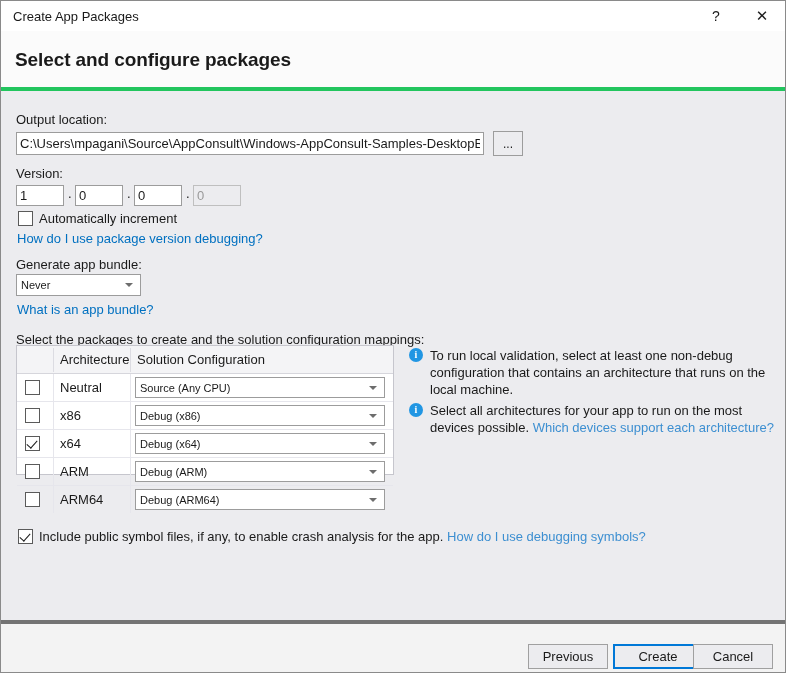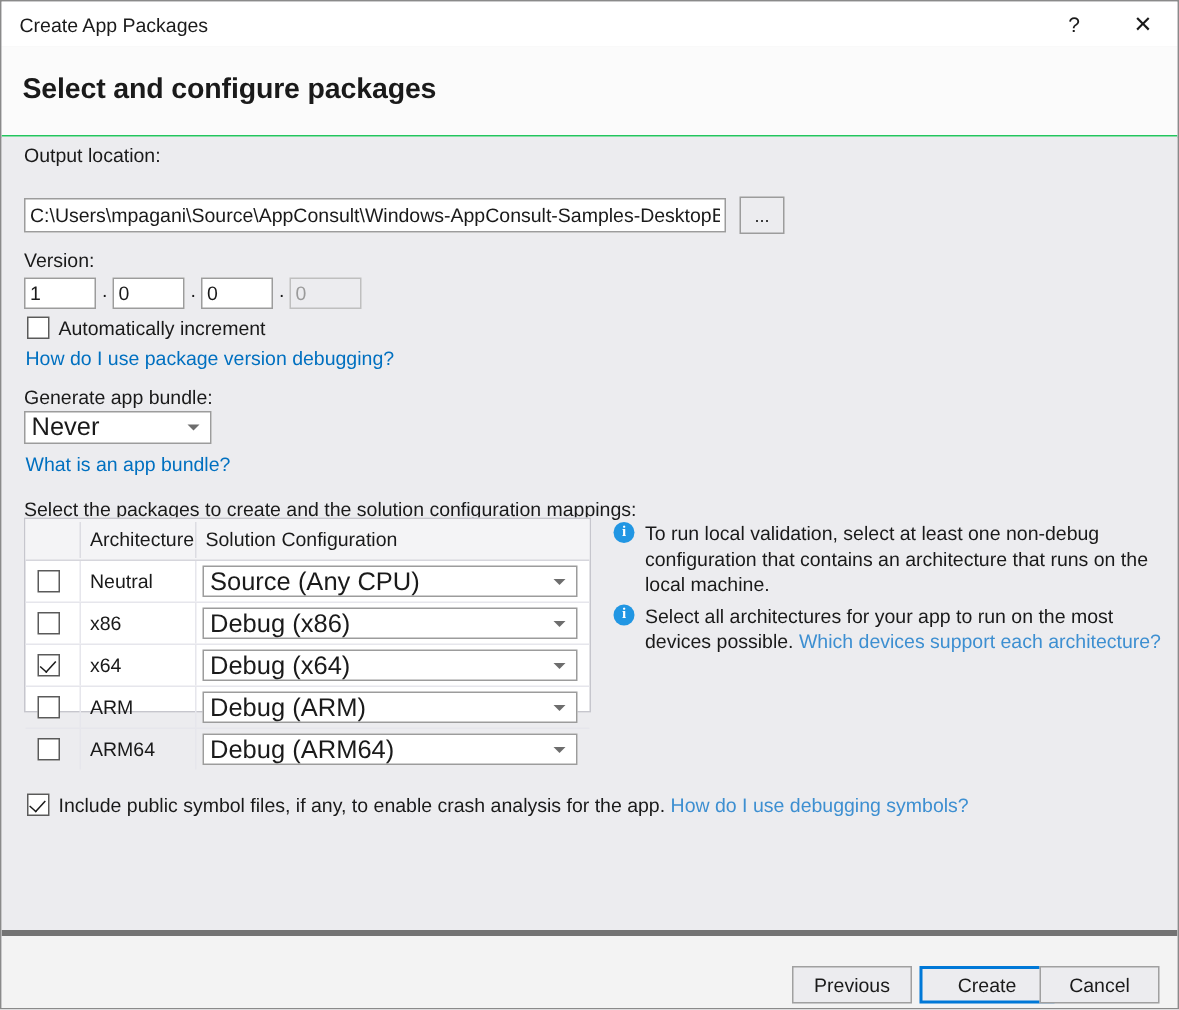--- a/index.html
+++ b/index.html
@@ -61,7 +61,7 @@
     width: 784px;
     height: 60px;
     background: #fbfbfb;
-    border-bottom: 1px solid #22c55e;
+    border-bottom: 4px solid #22c55e;
     box-sizing: border-box;
   }
   .headerband h1 {

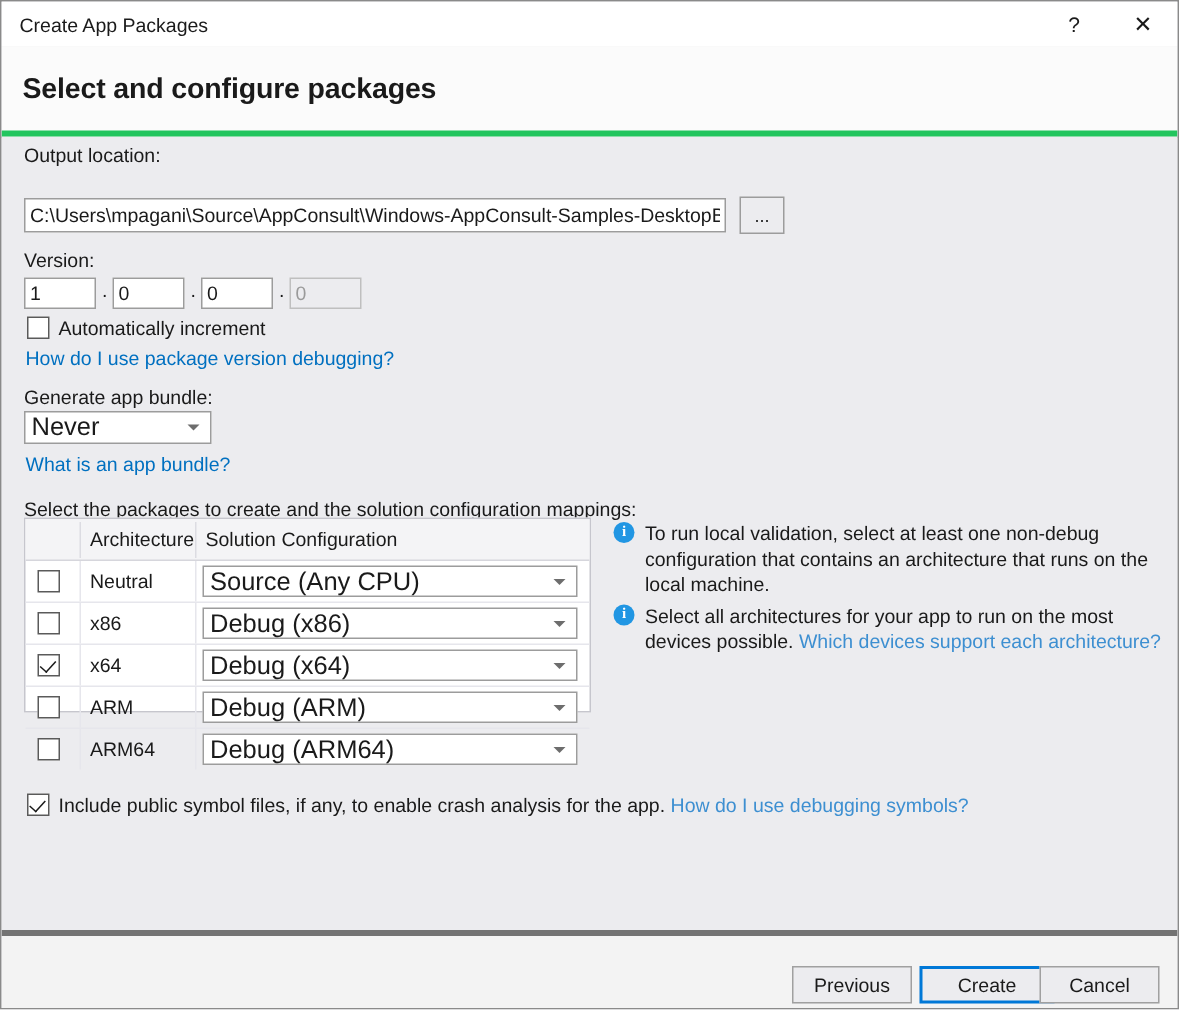--- a/index.html
+++ b/index.html
@@ -336,7 +336,7 @@
 
   <div class="body">
 
-    <span class="label" style="left:15px; top:4px;">Output location:</span>
+    <span class="label" style="left:15px; top:20px;">Output location:</span>
     <input class="textbox" style="left: 15px; top: 40px; width: 468px; height: 23px;" value="C:\Users\mpagani\Source\AppConsult\Windows-AppConsult-Samples-DesktopBridge\">
     <button class="browse-btn" style="left:492px; top:39px; width:30px; height:25px;">...</button>
 

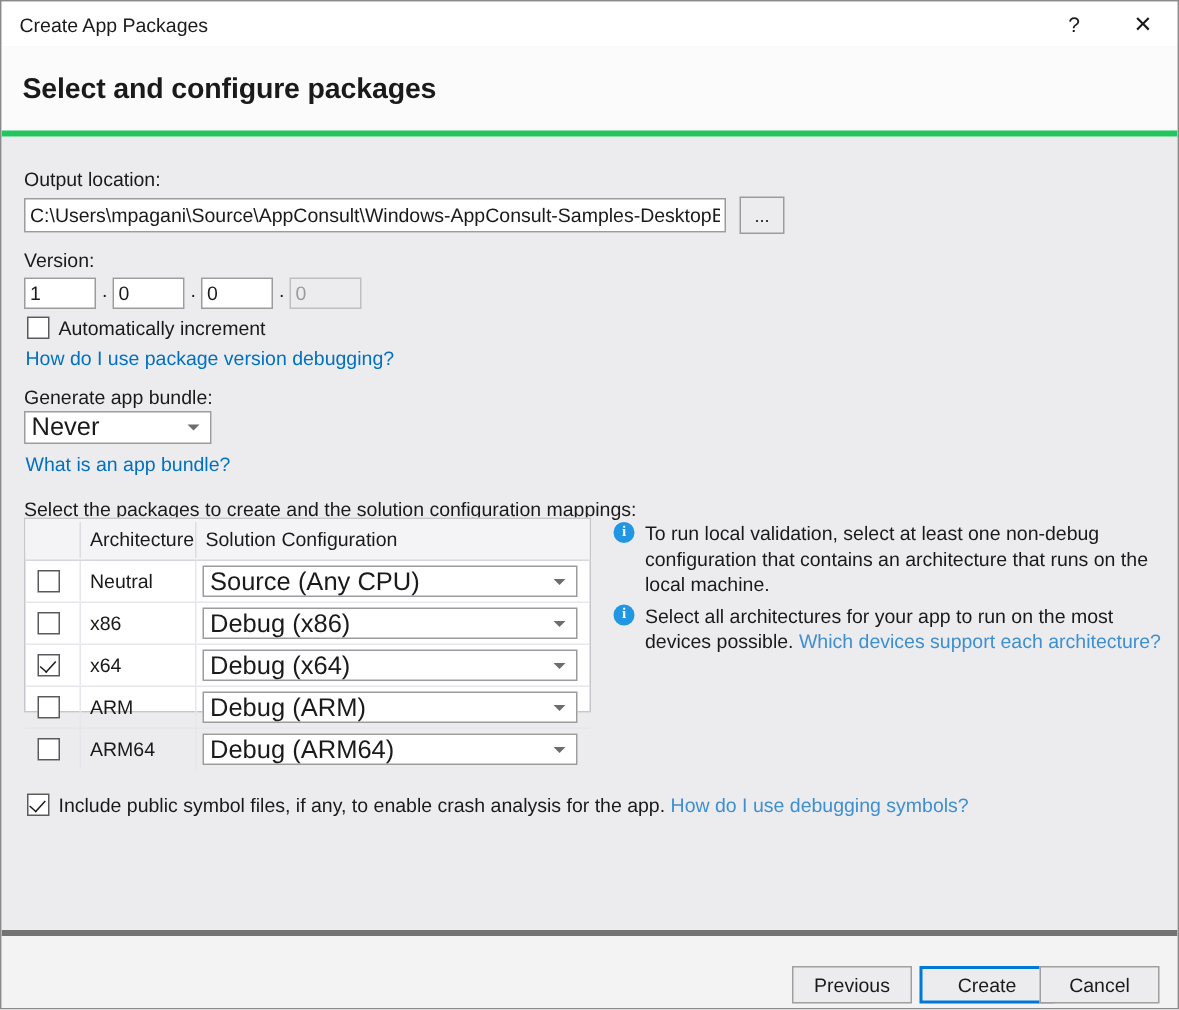--- a/index.html
+++ b/index.html
@@ -162,7 +162,7 @@
     box-sizing: border-box;
     border: 1px solid #9c9c9c;
     background: #ffffff;
-    font-size: 17px;
+    font-size: 11px;
     color: #1a1a1a;
     cursor: default;
   }

